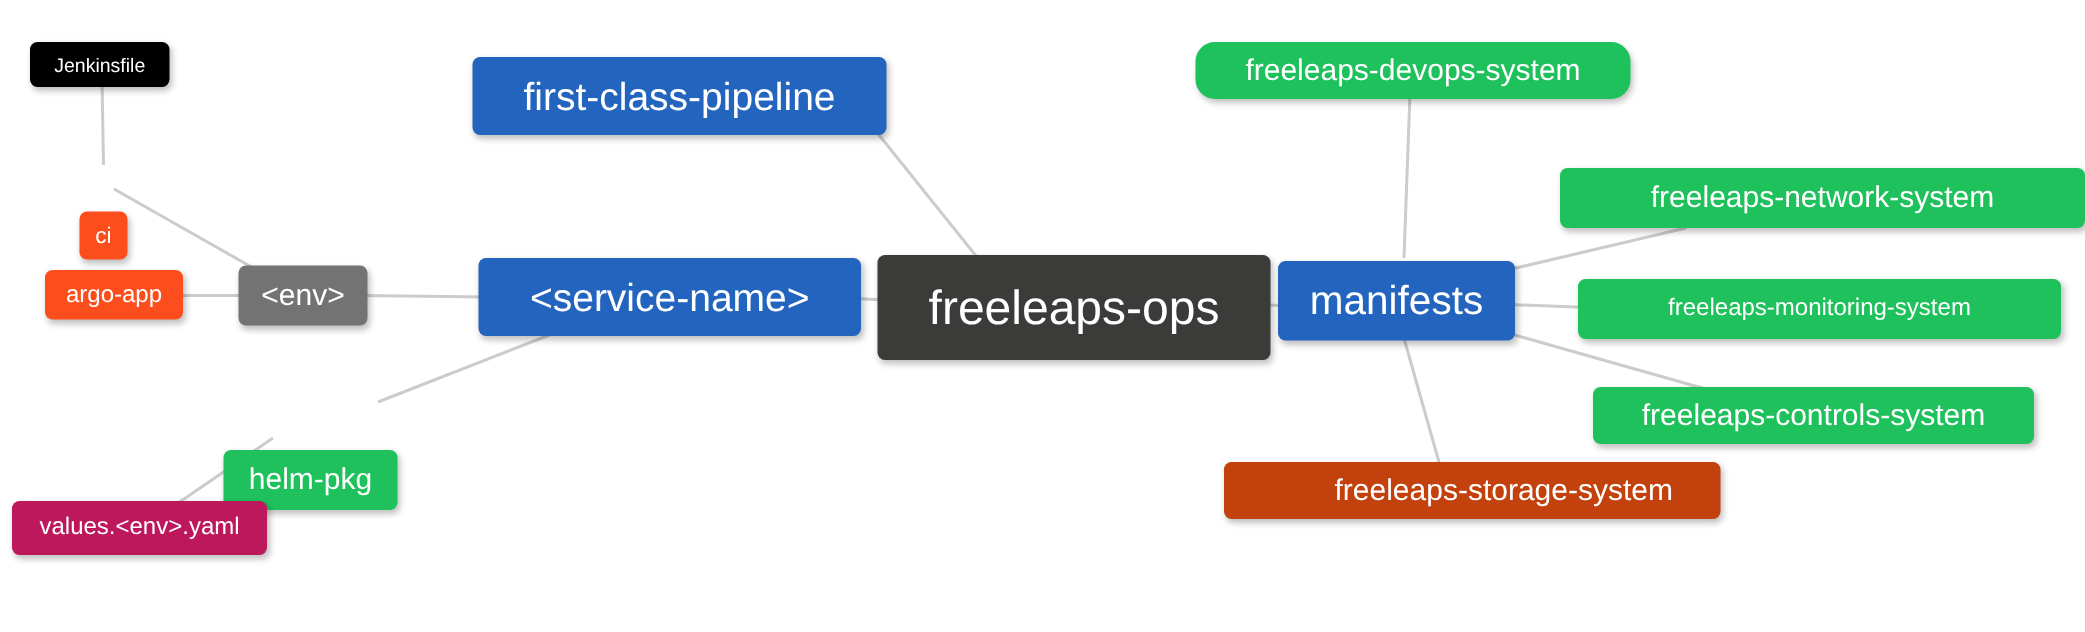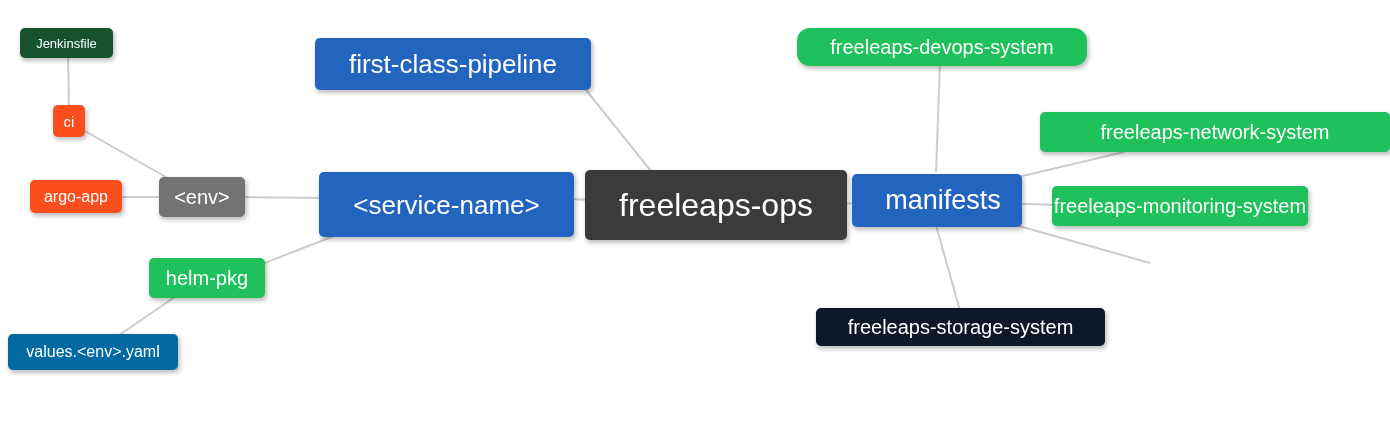--- a/index.html
+++ b/index.html
@@ -62,7 +62,7 @@
     <line x1="935" y1="222" x2="961" y2="314" stroke="#cccccc"></line>
   </svg>
 
-  <div class="node n-jenkinsfile" style="background: #14532d;">Jenkinsfile</div>
+  <div class="node n-jenkinsfile" style="background: #000000;">Jenkinsfile</div>
   <div class="node n-ci" style="background: rgb(251, 78, 28);">ci</div>
   <div class="node n-argo-app" style="background: rgb(251, 78, 28);">argo-app</div>
   <div class="node n-env" style="background: #737373;">&lt;env&gt;</div>

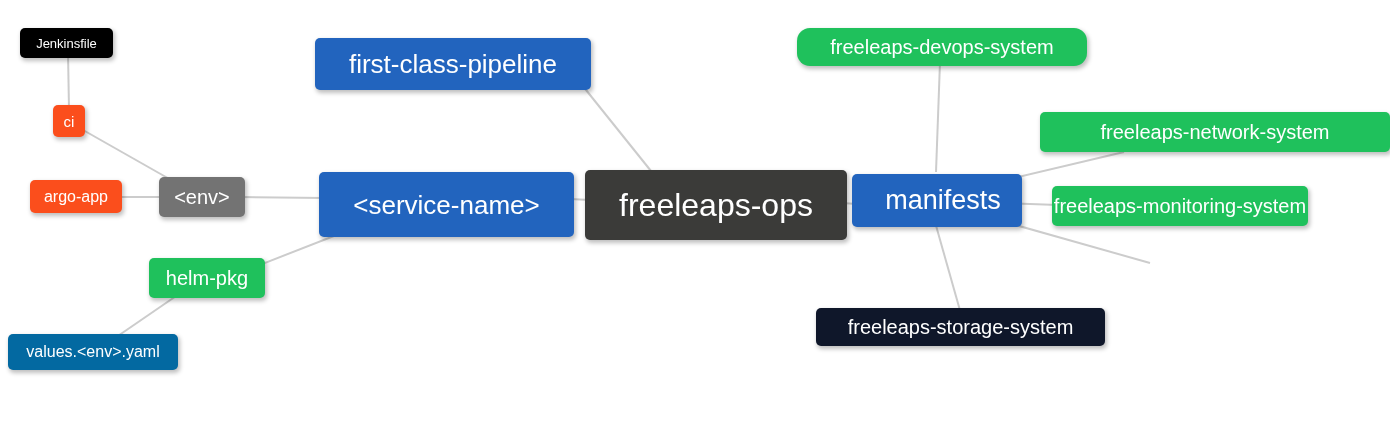--- a/index.html
+++ b/index.html
@@ -63,7 +63,7 @@
   </svg>
 
   <div class="node n-jenkinsfile" style="background: #000000;">Jenkinsfile</div>
-  <div class="node n-ci" style="background: rgb(251, 78, 28);">ci</div>
+  <div class="node n-ci" style="background: rgb(251, 78, 28); margin-top: 36px;">ci</div>
   <div class="node n-argo-app" style="background: rgb(251, 78, 28);">argo-app</div>
   <div class="node n-env" style="background: #737373;">&lt;env&gt;</div>
   <div class="node n-helm-pkg" style="background: rgb(31, 193, 92);">helm-pkg</div>

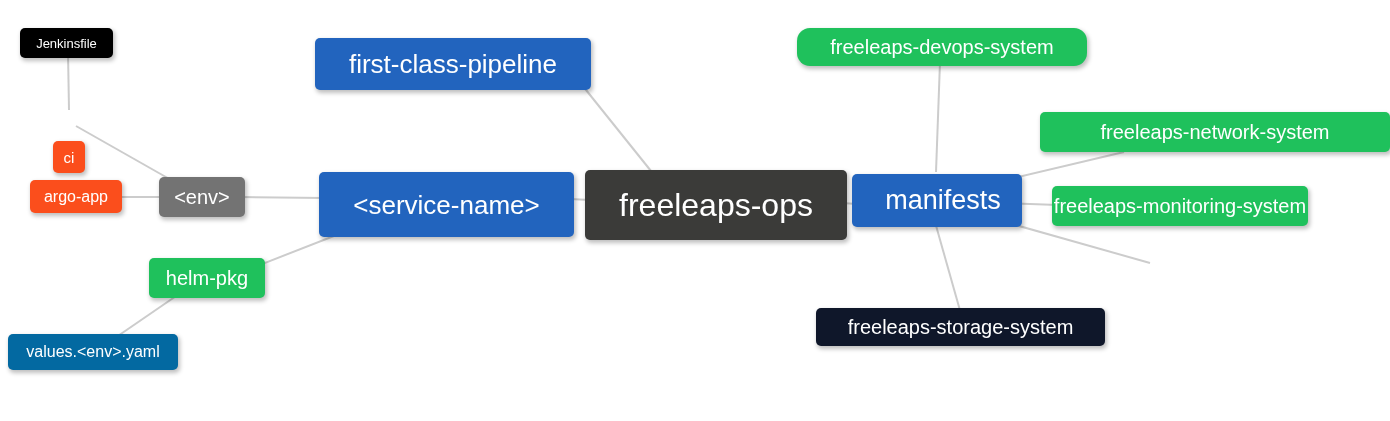--- a/index.html
+++ b/index.html
@@ -30,7 +30,7 @@
   .n-env                  {left:159px; top:177px; width:86px;  height:40px; font-size:20px;}
   .n-helm-pkg             {left:149px; top:258px; width:116px; height:40px; font-size:20px;}
   .n-values-env-yaml      {left:8px;   top:334px; width:170px; height:36px; font-size:16px;}
-  .n-service-name         {left:319px; top:172px; width:255px; height:65px; font-size:26px;}
+  .n-service-name         {left:319px; top:172px; width:255px; height:52px; font-size:26px;}
   .n-first-class-pipeline {left:315px; top:38px;  width:276px; height:52px; font-size:26px;}
   .n-freeleaps-ops        {left:585px; top:170px; width:262px; height:70px; font-size:32px;}
   .n-manifests            {left:852px; top:174px; width:158px; height:53px; font-size:27px;padding-left:12px;}

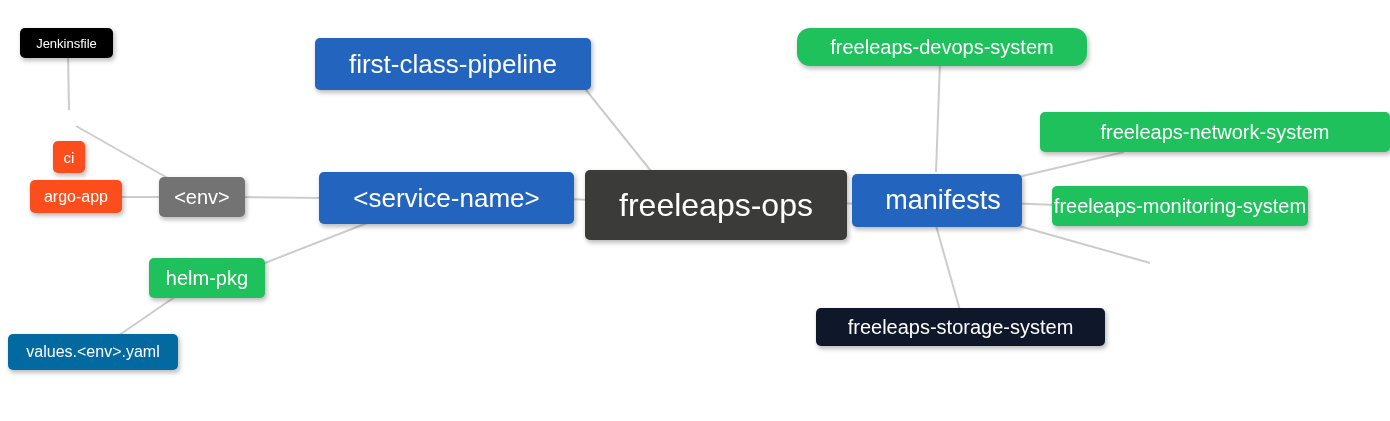--- a/index.html
+++ b/index.html
@@ -33,7 +33,7 @@
   .n-service-name         {left:319px; top:172px; width:255px; height:52px; font-size:26px;}
   .n-first-class-pipeline {left:315px; top:38px;  width:276px; height:52px; font-size:26px;}
   .n-freeleaps-ops        {left:585px; top:170px; width:262px; height:70px; font-size:32px;}
-  .n-manifests            {left:852px; top:174px; width:158px; height:53px; font-size:27px;padding-left:12px;}
+  .n-manifests            {left:852px; top:174px; width:158px; height:53px; font-size:27px;}
   .n-devops-system        {left:797px; top:28px;  width:290px; height:38px; font-size:20px;}
   .n-network-system       {left:1040px;top:112px; width:350px; height:40px; font-size:20px;}
   .n-monitoring-system    {left:1052px;top:186px; width:256px; height:40px; font-size:20px;}

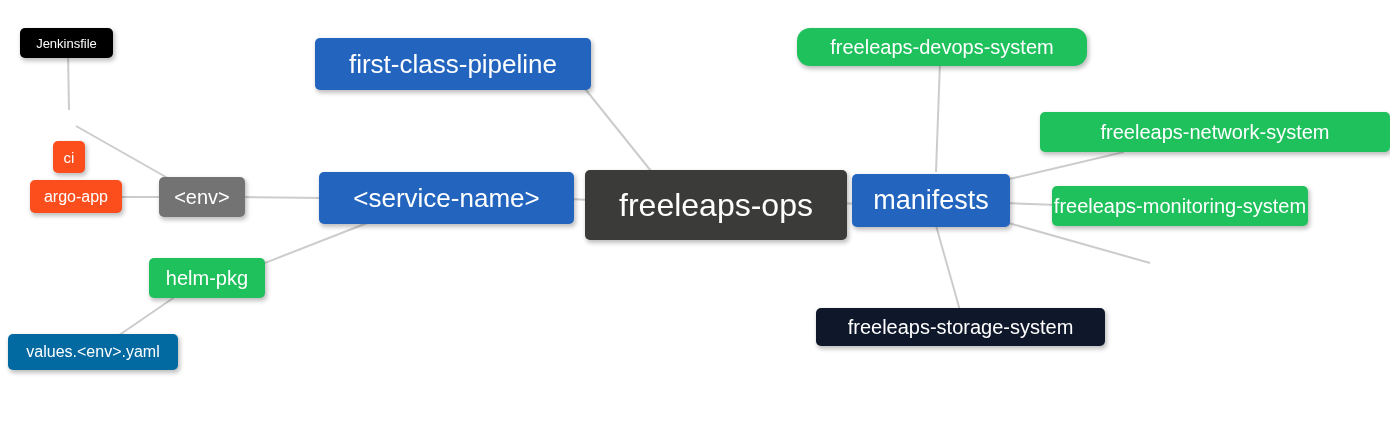--- a/index.html
+++ b/index.html
@@ -36,7 +36,7 @@
   .n-manifests            {left:852px; top:174px; width:158px; height:53px; font-size:27px;}
   .n-devops-system        {left:797px; top:28px;  width:290px; height:38px; font-size:20px;}
   .n-network-system       {left:1040px;top:112px; width:350px; height:40px; font-size:20px;}
-  .n-monitoring-system    {left:1052px;top:186px; width:256px; height:40px; font-size:20px;}
+  .n-monitoring-system    {left:1052px;top:186px; width:322px; height:40px; font-size:16px;}
   .n-controls-system      {left:1062px;top:258px; width:294px; height:38px; font-size:20px;}
   .n-storage-system       {left:816px; top:308px; width:289px; height:38px; font-size:20px;}
 </style>

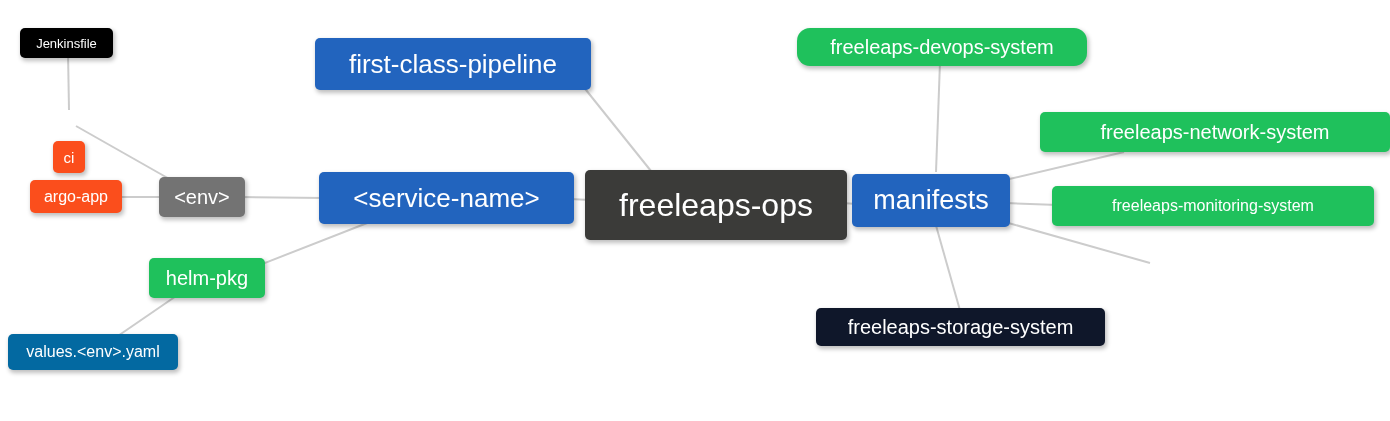--- a/index.html
+++ b/index.html
@@ -75,6 +75,7 @@
   <div class="node n-devops-system" style="background: rgb(31, 193, 92); border-radius: 13px;">freeleaps-devops-system</div>
   <div class="node n-network-system" style="background: rgb(31, 193, 92);">freeleaps-network-system</div>
   <div class="node n-monitoring-system" style="background: rgb(31, 193, 92);">freeleaps-monitoring-system</div>
+  <div class="node n-controls-system" style="background: rgb(31, 193, 92);">freeleaps-controls-system</div>
   <div class="node n-storage-system" style="background: #0f172a;">freeleaps-storage-system</div>
 
 </div>

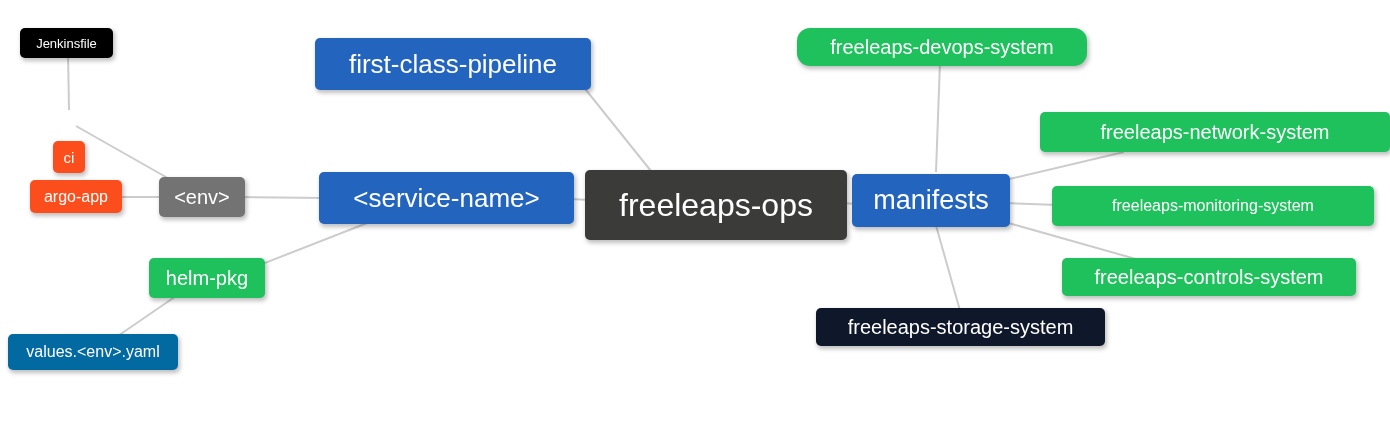--- a/index.html
+++ b/index.html
@@ -66,7 +66,7 @@
   <div class="node n-ci" style="background: rgb(251, 78, 28); margin-top: 36px;">ci</div>
   <div class="node n-argo-app" style="background: rgb(251, 78, 28);">argo-app</div>
   <div class="node n-env" style="background: #737373;">&lt;env&gt;</div>
-  <div class="node n-helm-pkg" style="background: rgb(31, 193, 92);">helm-pkg</div>
+  <div class="node n-helm-pkg" style="background: rgb(31, 193, 92); margin-top: 42px;">helm-pkg</div>
   <div class="node n-values-env-yaml" style="background: #0369a1;">values.&lt;env&gt;.yaml</div>
   <div class="node n-service-name" style="background: rgb(34, 100, 190);">&lt;service-name&gt;</div>
   <div class="node n-freeleaps-ops" style="background: rgb(59, 59, 57);">freeleaps-ops</div>

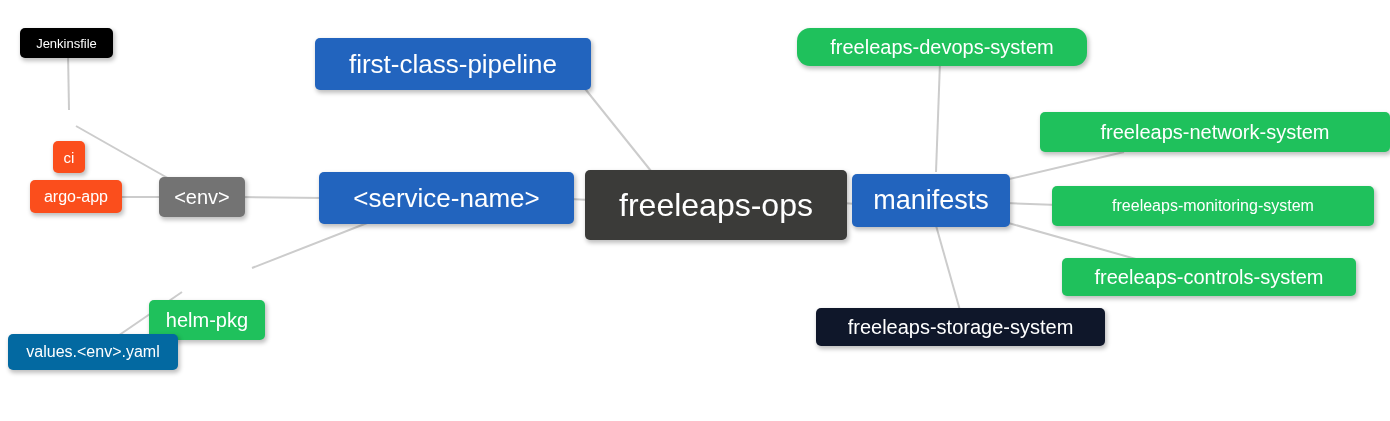--- a/index.html
+++ b/index.html
@@ -76,7 +76,7 @@
   <div class="node n-network-system" style="background: rgb(31, 193, 92);">freeleaps-network-system</div>
   <div class="node n-monitoring-system" style="background: rgb(31, 193, 92);">freeleaps-monitoring-system</div>
   <div class="node n-controls-system" style="background: rgb(31, 193, 92);">freeleaps-controls-system</div>
-  <div class="node n-storage-system" style="background: #0f172a;">freeleaps-storage-system</div>
+  <div class="node n-storage-system" style="background: #c2410c; padding-left: 42px;">freeleaps-storage-system</div>
 
 </div>
 

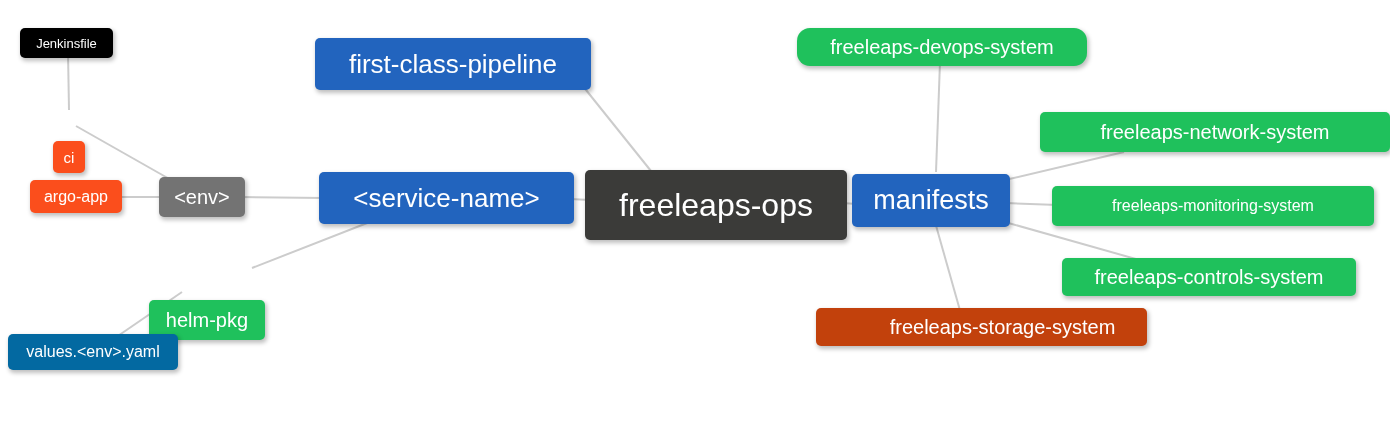--- a/index.html
+++ b/index.html
@@ -67,7 +67,7 @@
   <div class="node n-argo-app" style="background: rgb(251, 78, 28);">argo-app</div>
   <div class="node n-env" style="background: #737373;">&lt;env&gt;</div>
   <div class="node n-helm-pkg" style="background: rgb(31, 193, 92); margin-top: 42px;">helm-pkg</div>
-  <div class="node n-values-env-yaml" style="background: #0369a1;">values.&lt;env&gt;.yaml</div>
+  <div class="node n-values-env-yaml" style="background: #be185d;">values.&lt;env&gt;.yaml</div>
   <div class="node n-service-name" style="background: rgb(34, 100, 190);">&lt;service-name&gt;</div>
   <div class="node n-freeleaps-ops" style="background: rgb(59, 59, 57);">freeleaps-ops</div>
   <div class="node n-first-class-pipeline" style="background: rgb(34, 100, 190);">first-class-pipeline</div>

